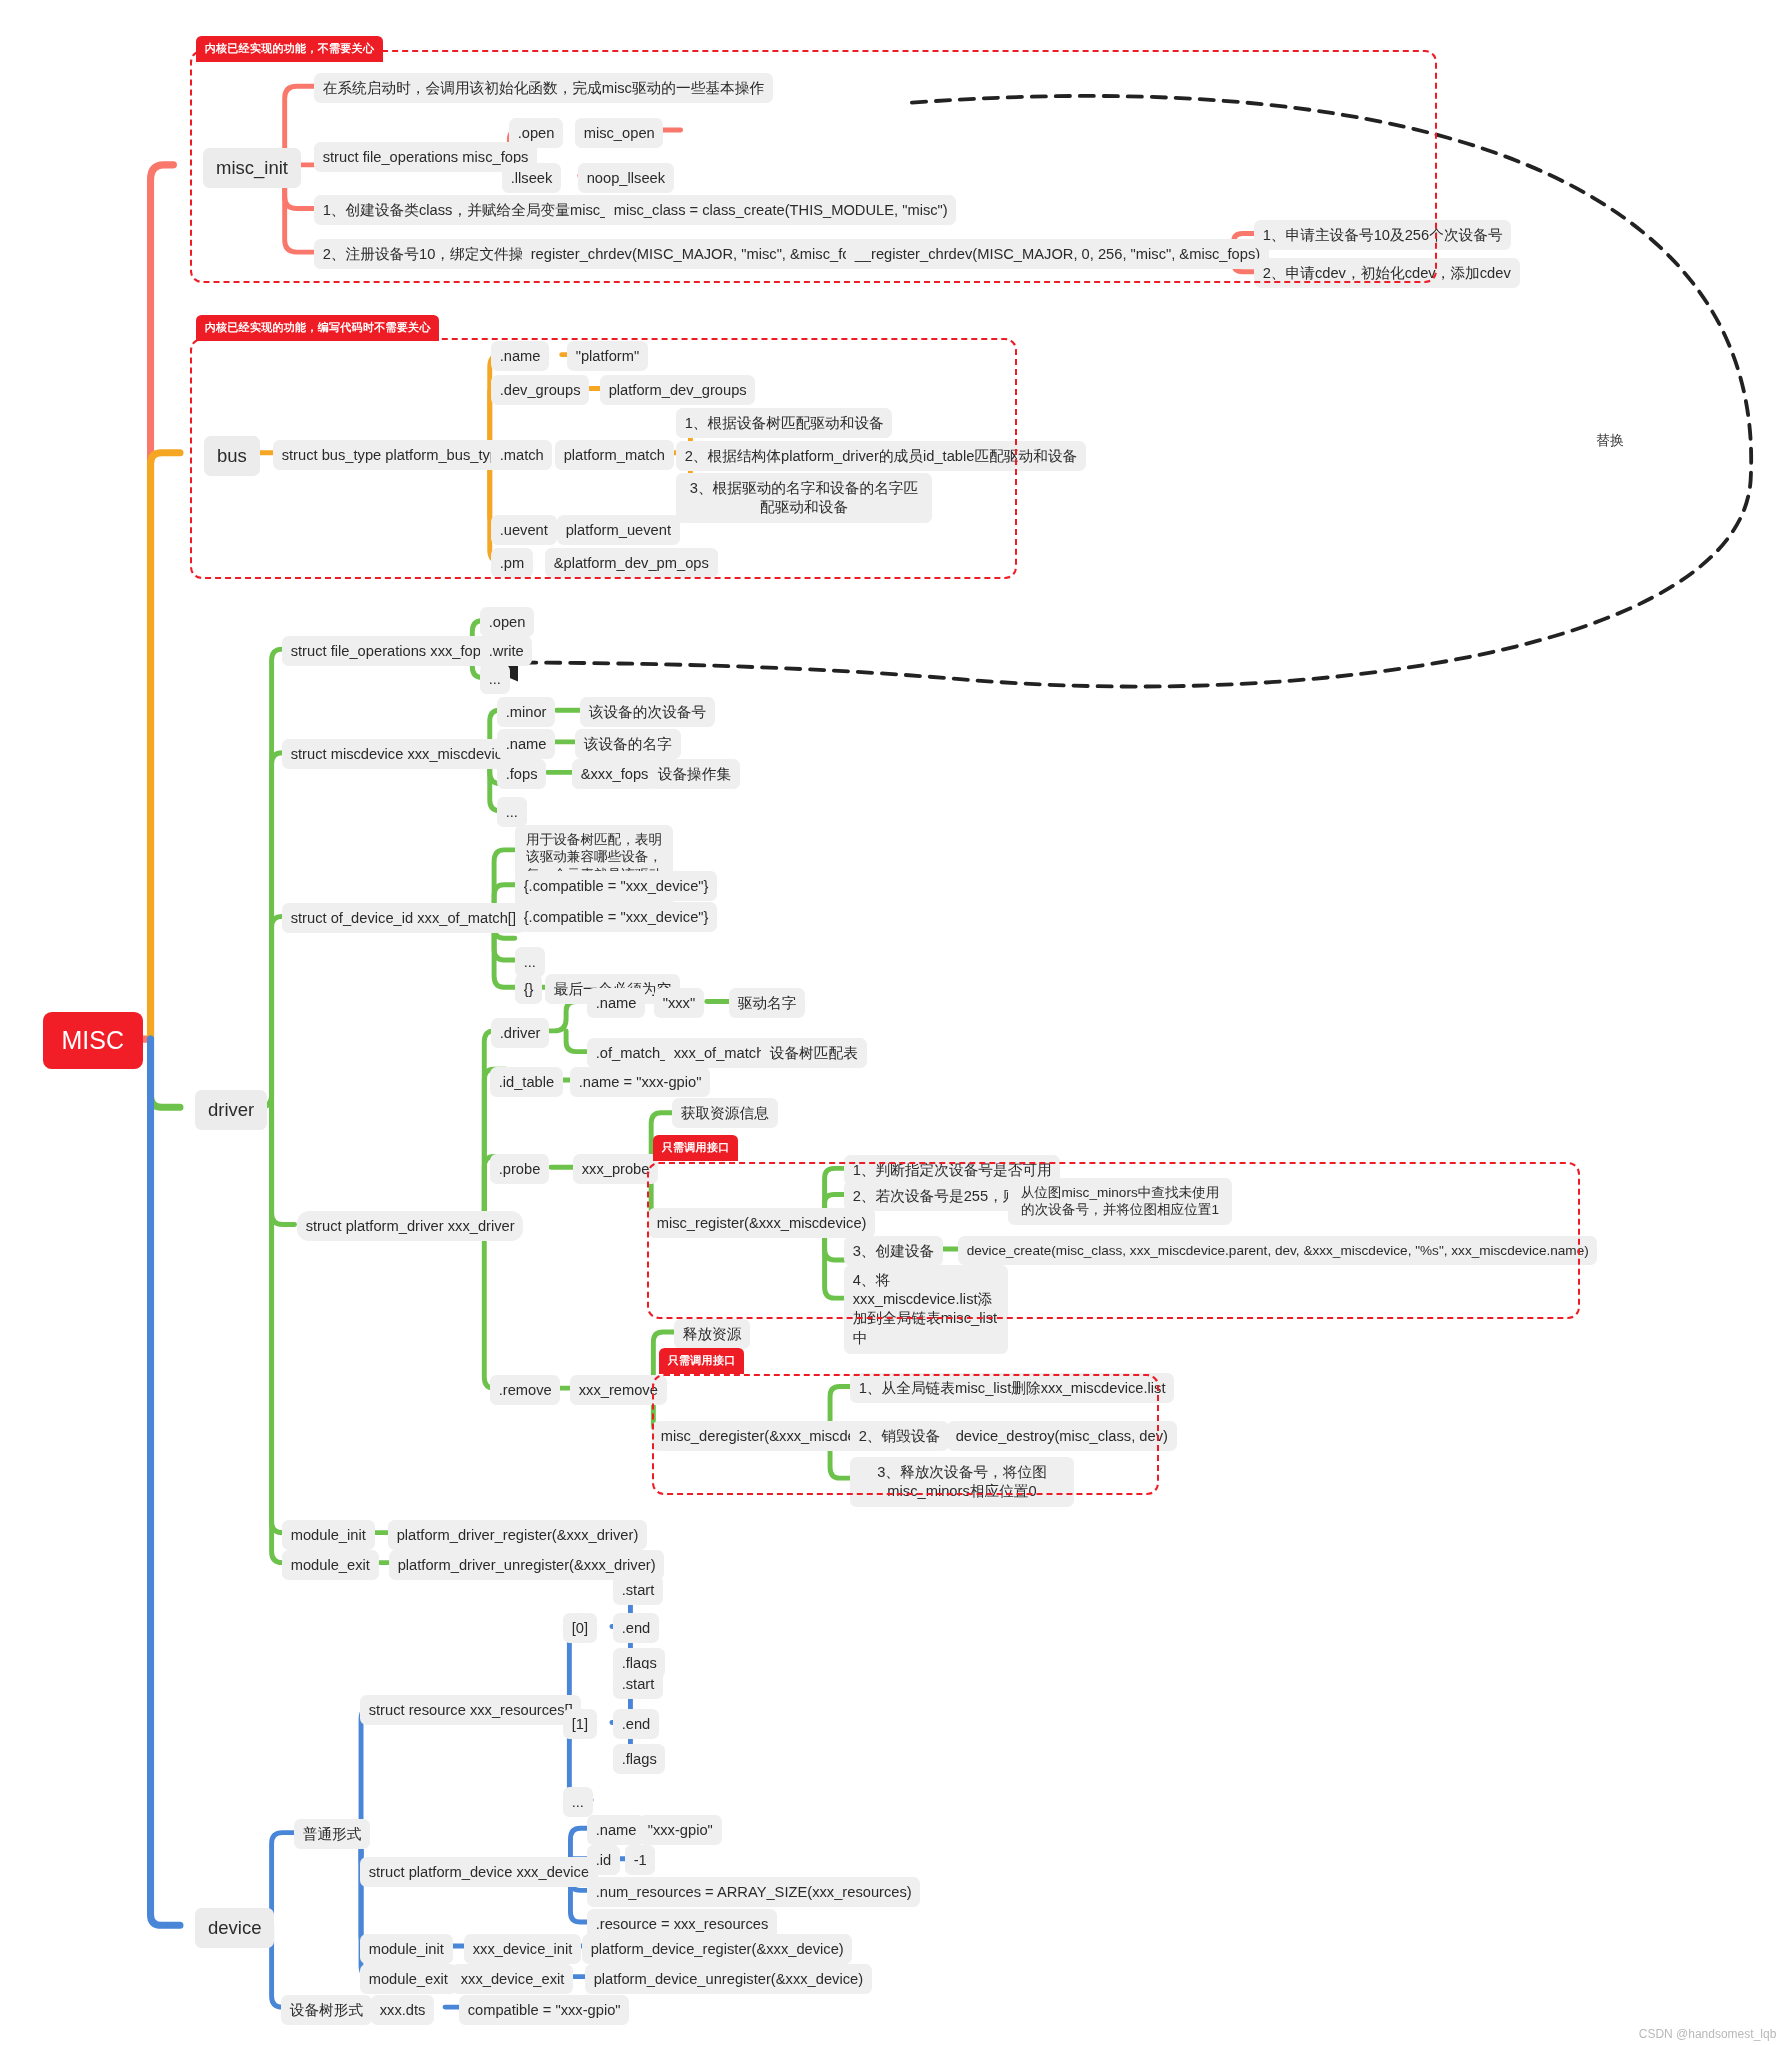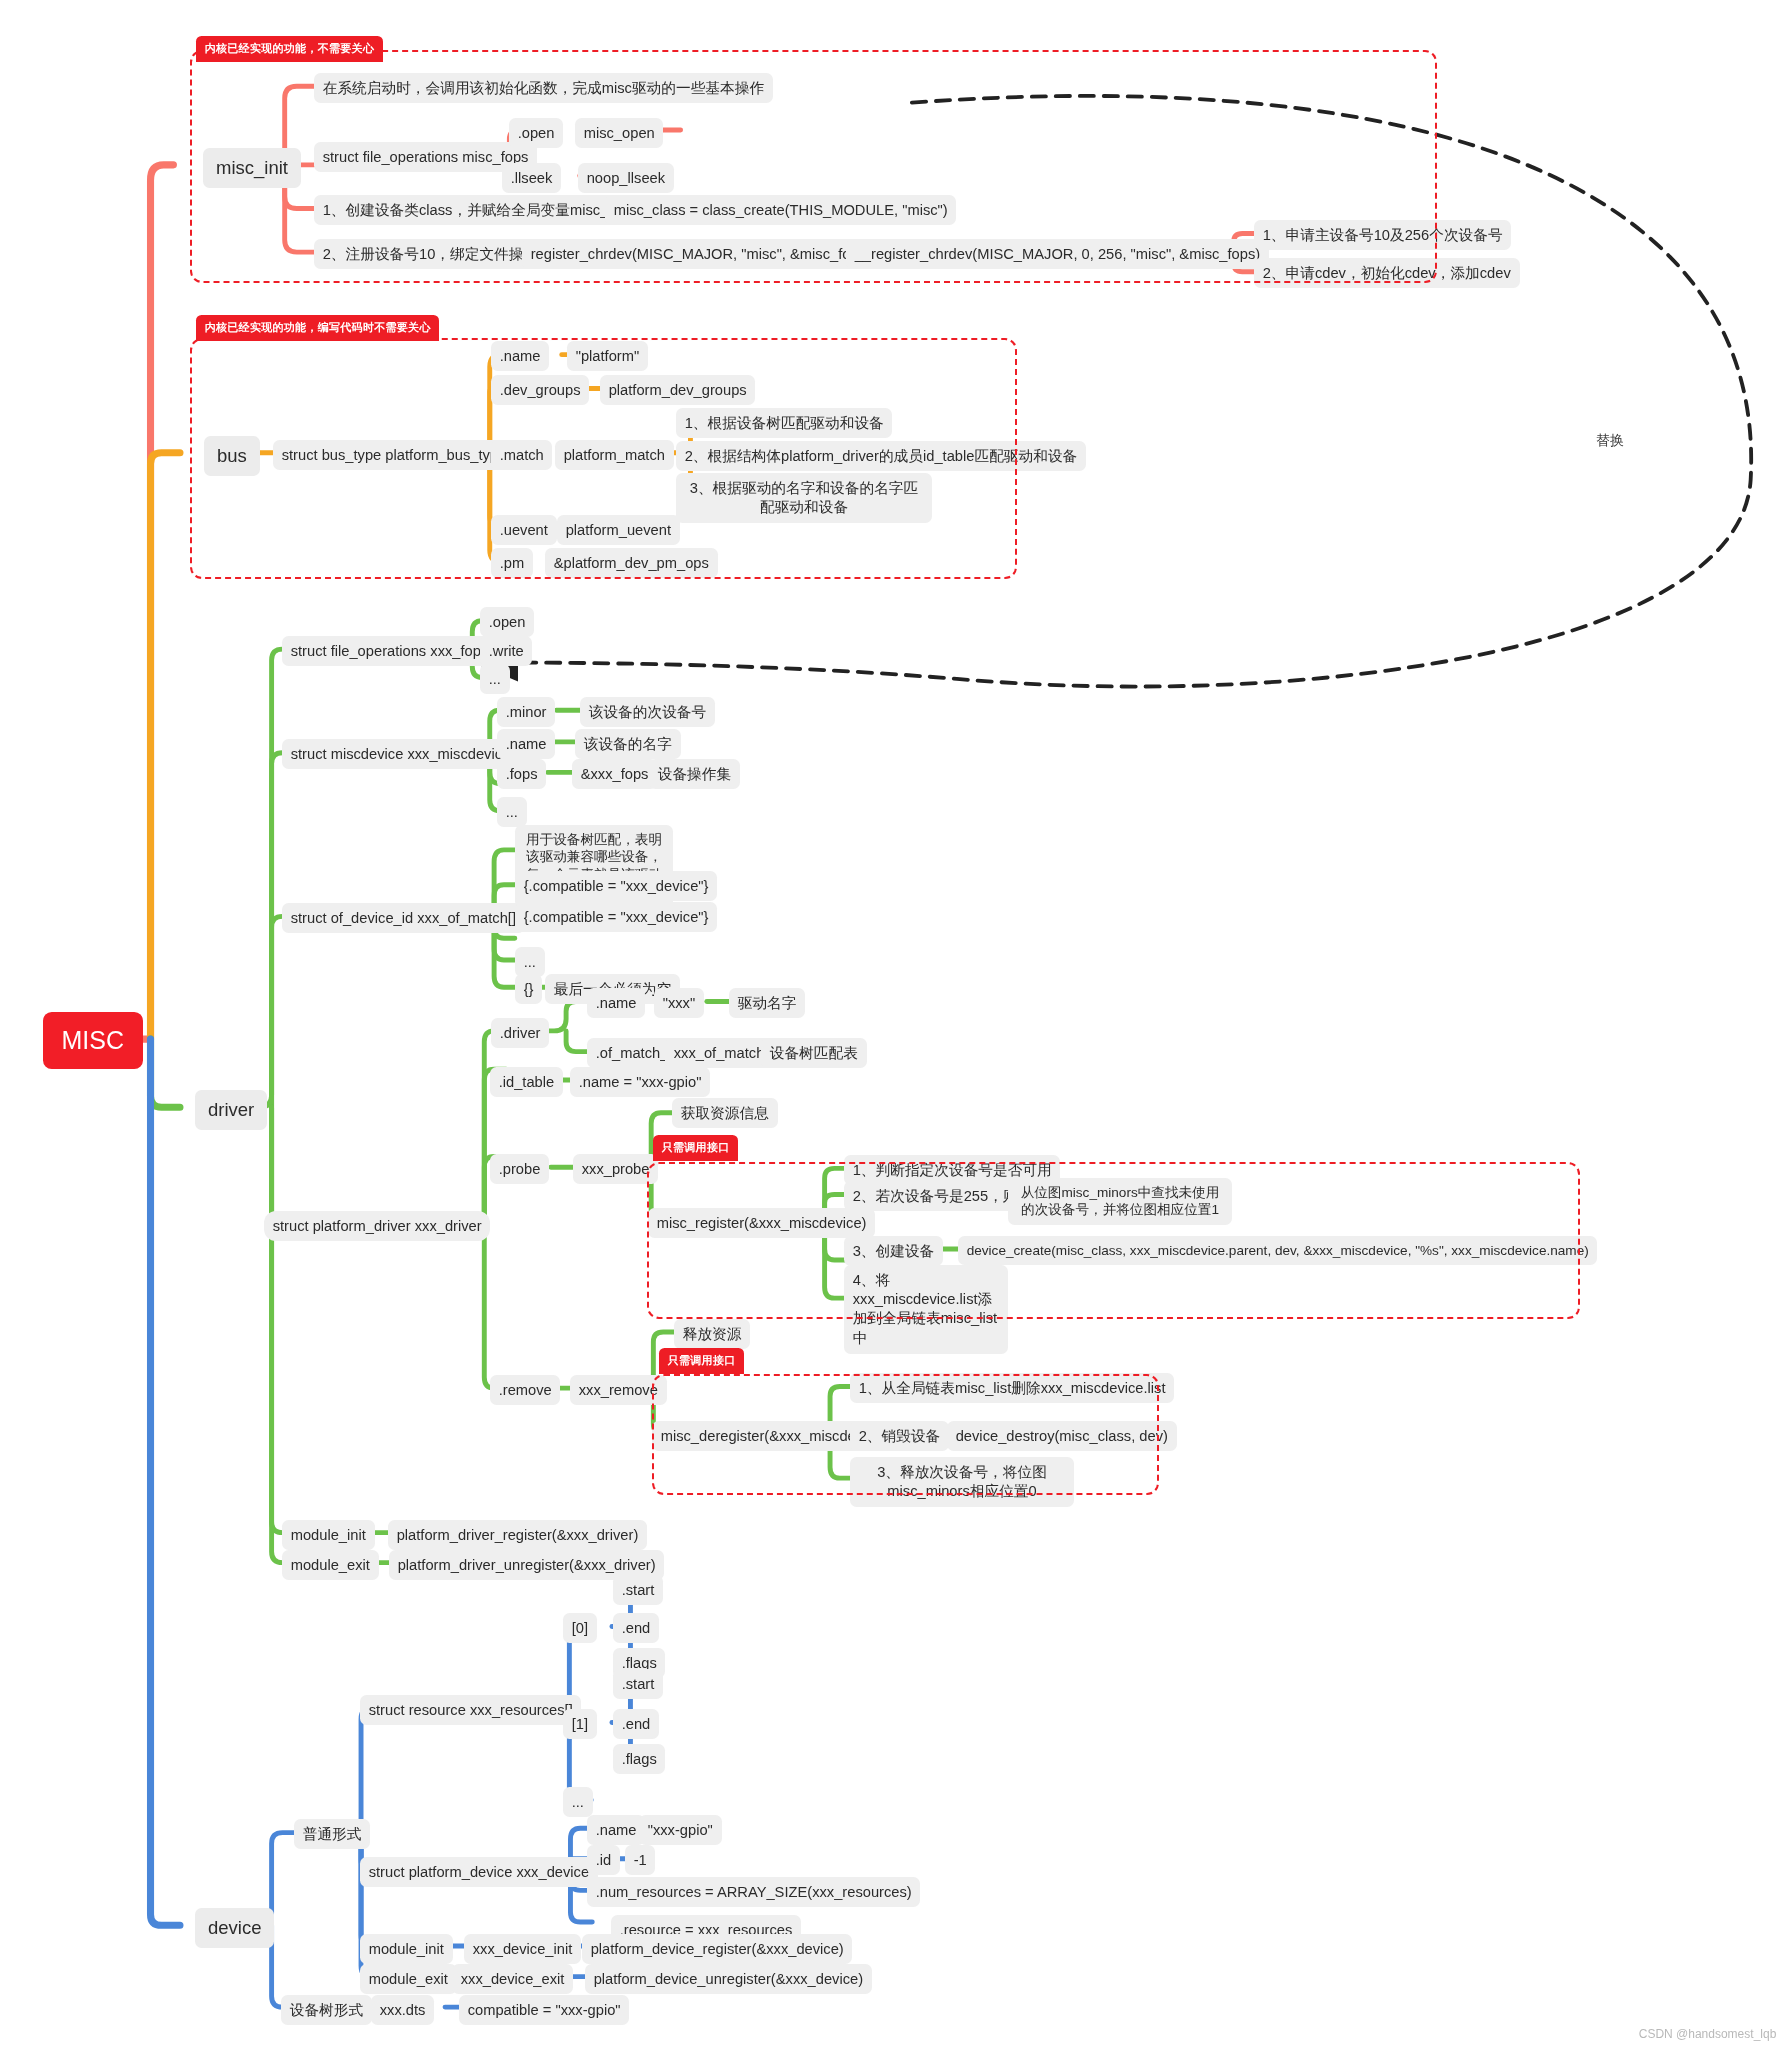--- a/index.html
+++ b/index.html
@@ -245,7 +245,7 @@
   <div class="node" style="left:515px;top:974px;">{}</div>
   <div class="node" style="left:545px;top:974px;">最后一个必须为空</div>
 
-  <div class="node" style="left:264px;top:1211px;border-radius:12px;">struct platform_driver xxx_driver</div>
+  <div class="node" style="left:297px;top:1211px;border-radius:12px;">struct platform_driver xxx_driver</div>
   <div class="node" style="left:491px;top:1018px;">.driver</div>
   <div class="node" style="left:587px;top:988px;">.name</div>
   <div class="node" style="left:654px;top:988px;">"xxx"</div>

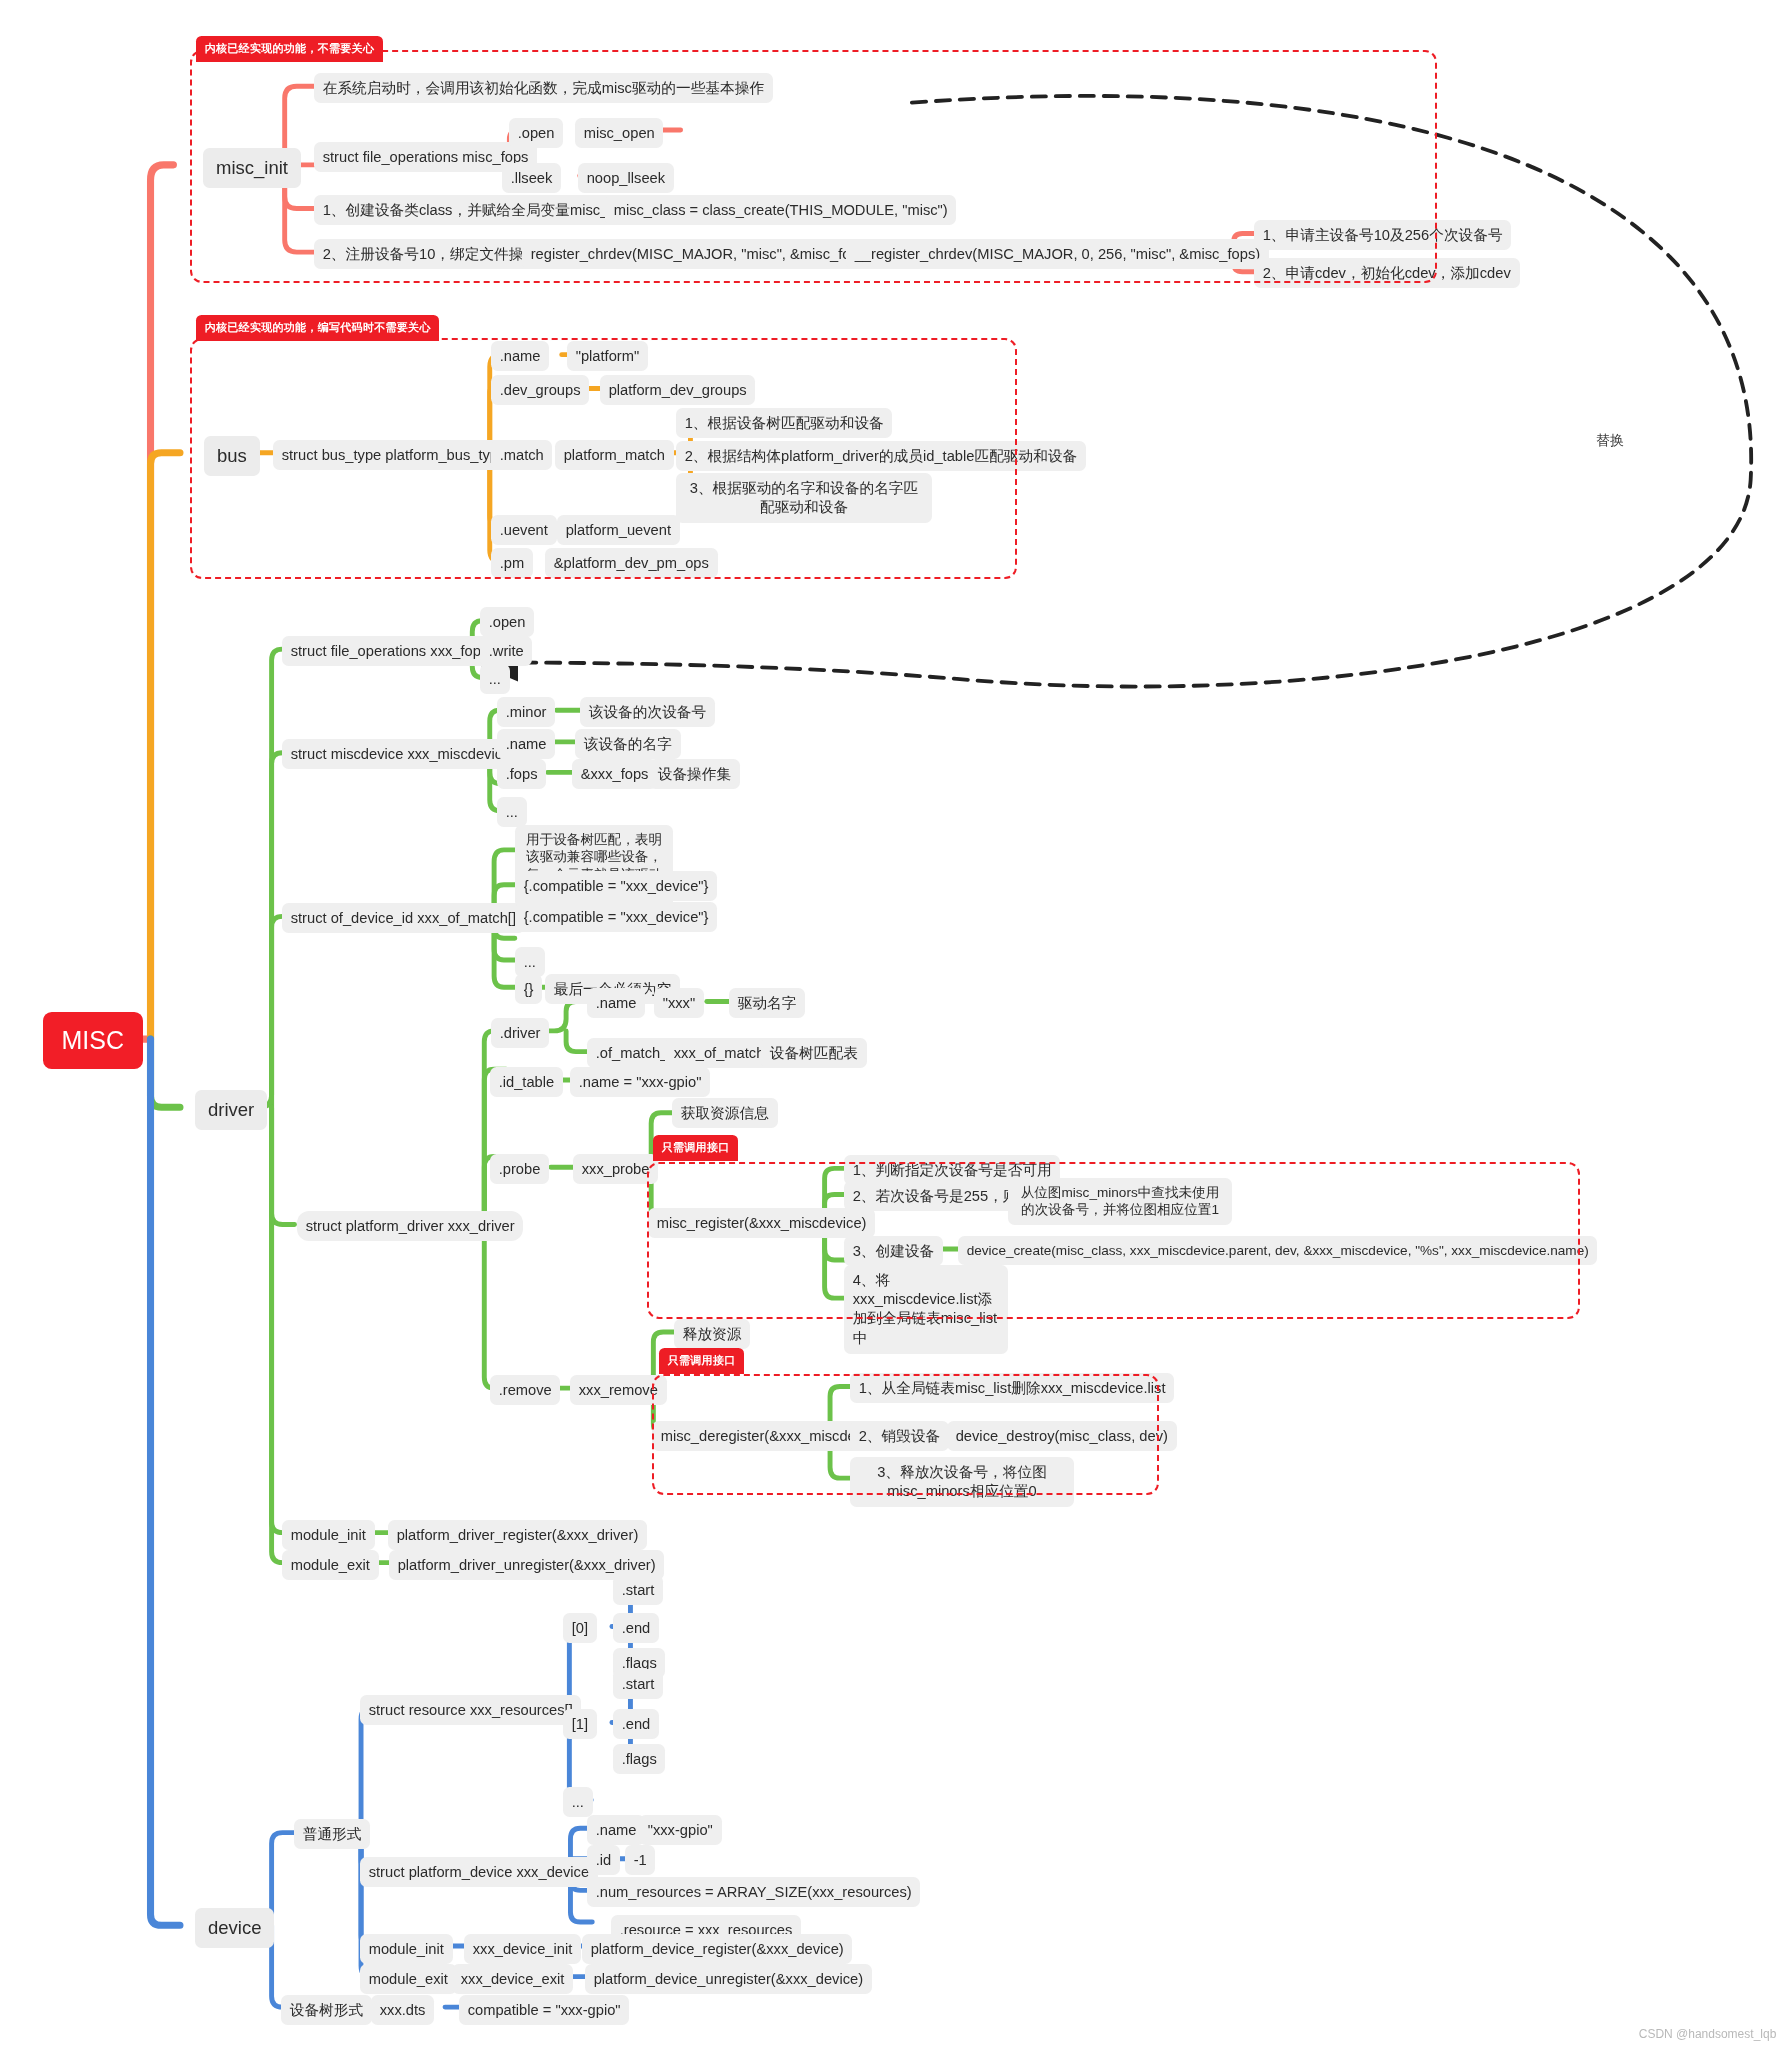--- a/index.html
+++ b/index.html
@@ -300,7 +300,7 @@
   <div class="node" style="left:587px;top:1845px;">.id</div>
   <div class="node" style="left:625px;top:1845px;">-1</div>
   <div class="node" style="left:587px;top:1877px;">.num_resources = ARRAY_SIZE(xxx_resources)</div>
-  <div class="node" style="left:611px;top:1909px;margin-top:6px;">.resource = xxx_resources</div>
+  <div class="node" style="left:587px;top:1909px;">.resource = xxx_resources</div>
 
   <div class="node" style="left:360px;top:1934px;">module_init</div>
   <div class="node" style="left:464px;top:1934px;">xxx_device_init</div>

